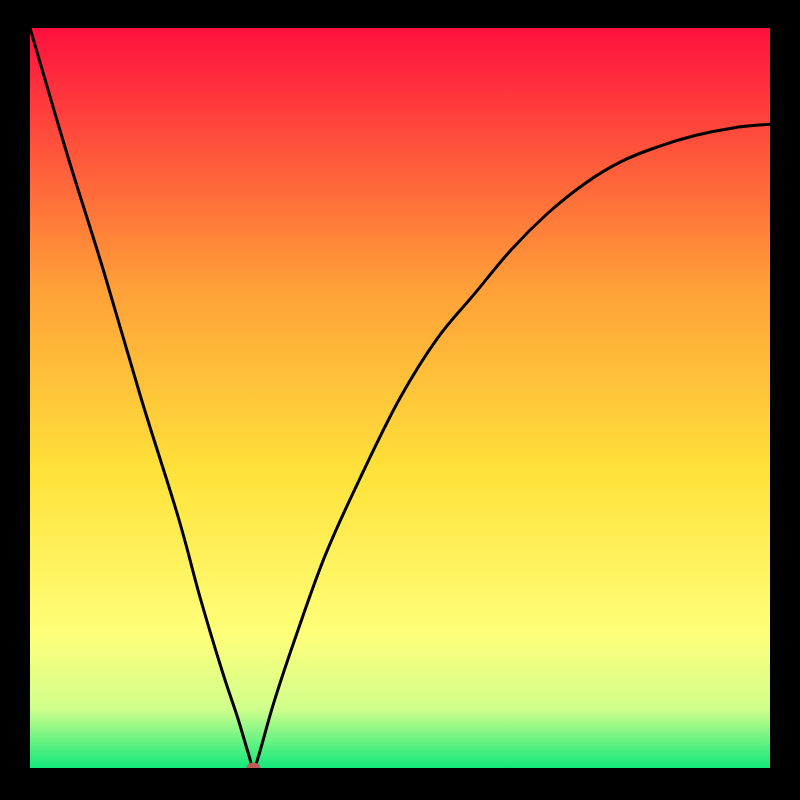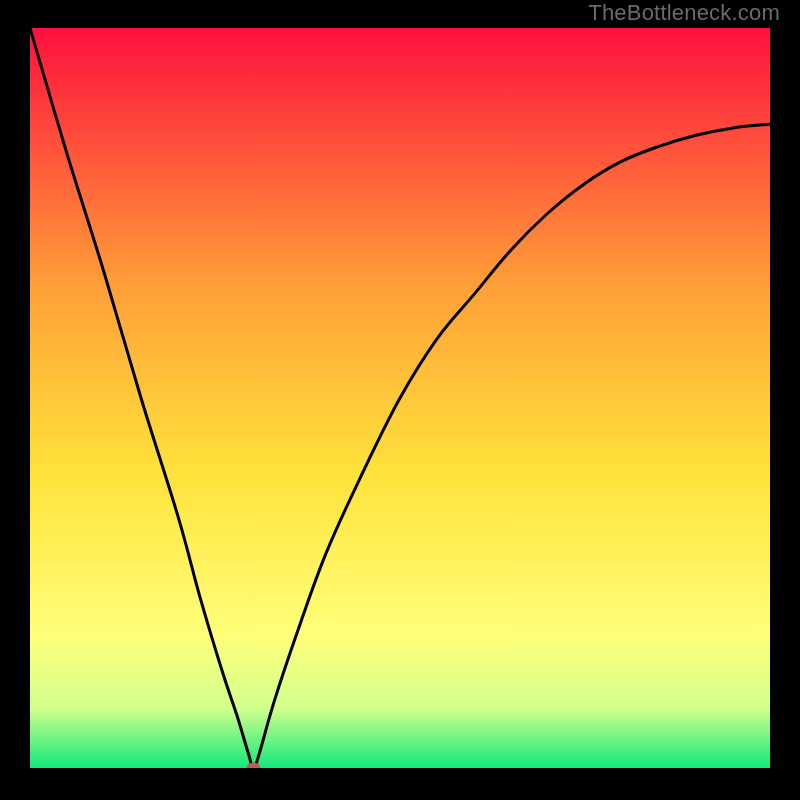--- a/index.html
+++ b/index.html
@@ -44,7 +44,6 @@
 <body>
 
 <div class="frame">
-  <div class="watermark">TheBottleneck.com</div>
   <div class="plot-area">
     <svg viewBox="0 0 740 740" preserveAspectRatio="none">
       <defs>

